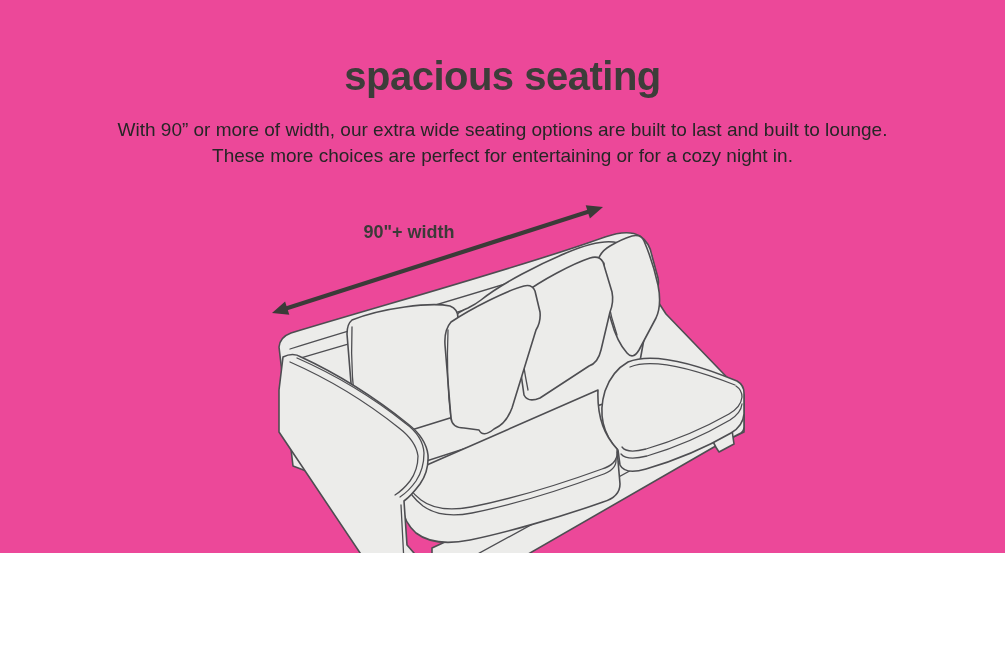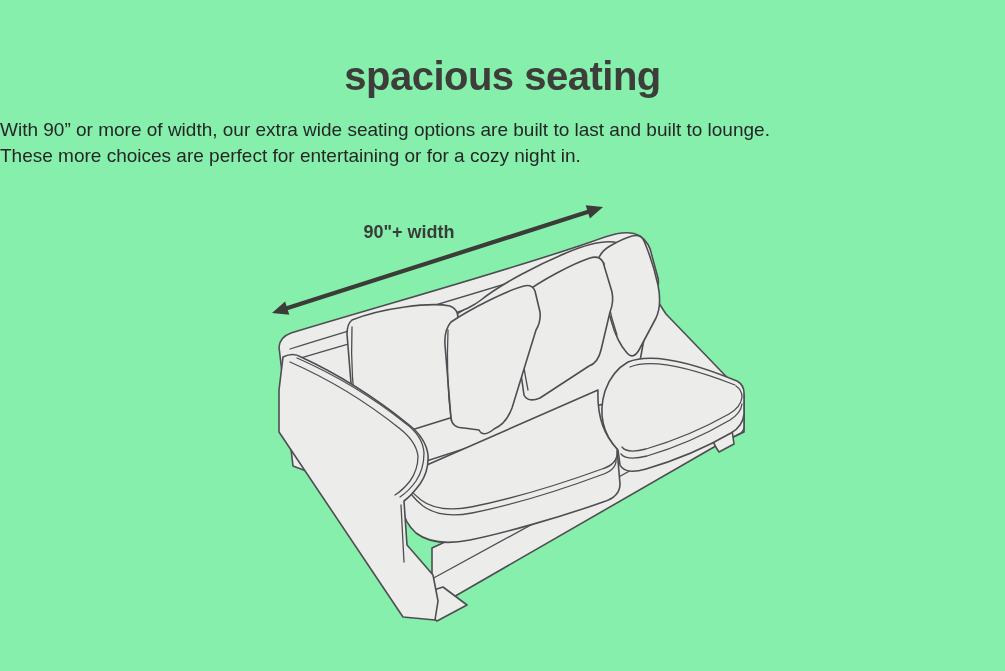--- a/index.html
+++ b/index.html
@@ -12,8 +12,8 @@
   html,body{margin:0;padding:0;background:#fff;}
   .canvas{
     position:relative;
-    width:1005px;height:671px;
-    background:#86efac;
+    width:1005px;height:553px;
+    background:#ec4899;
     overflow:hidden;
     font-family:"Liberation Sans",sans-serif;
   }

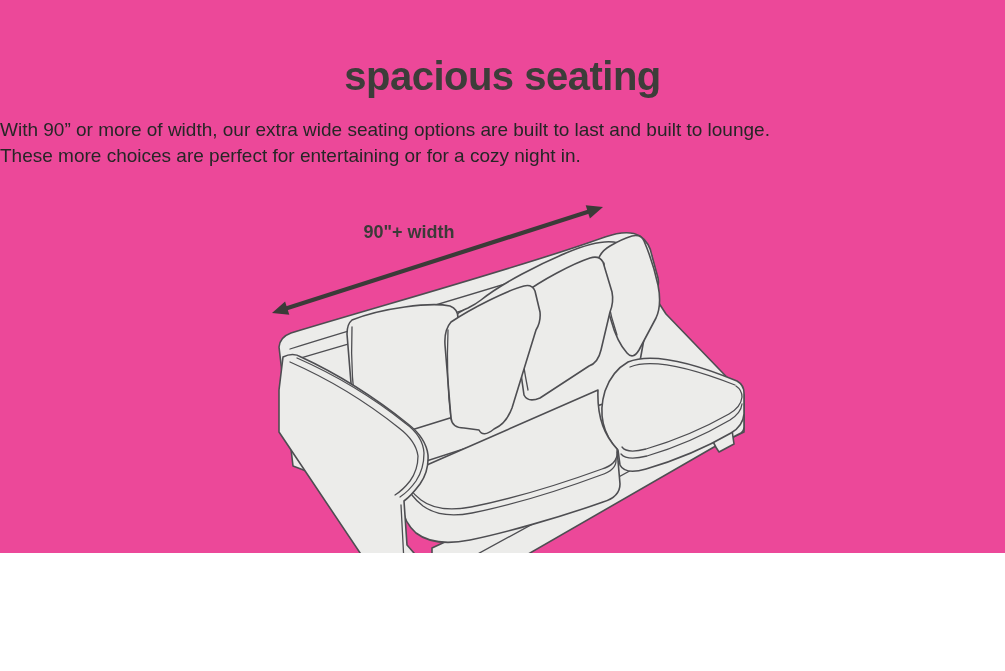--- a/index.html
+++ b/index.html
@@ -26,7 +26,7 @@
   }
   .subtitle{
     position:absolute;left:0;right:0;top:117px;
-    text-align:left;
+    text-align:center;
     font-size:19px;line-height:26px;font-weight:400;
     color:var(--body-text,#262626);
   }

